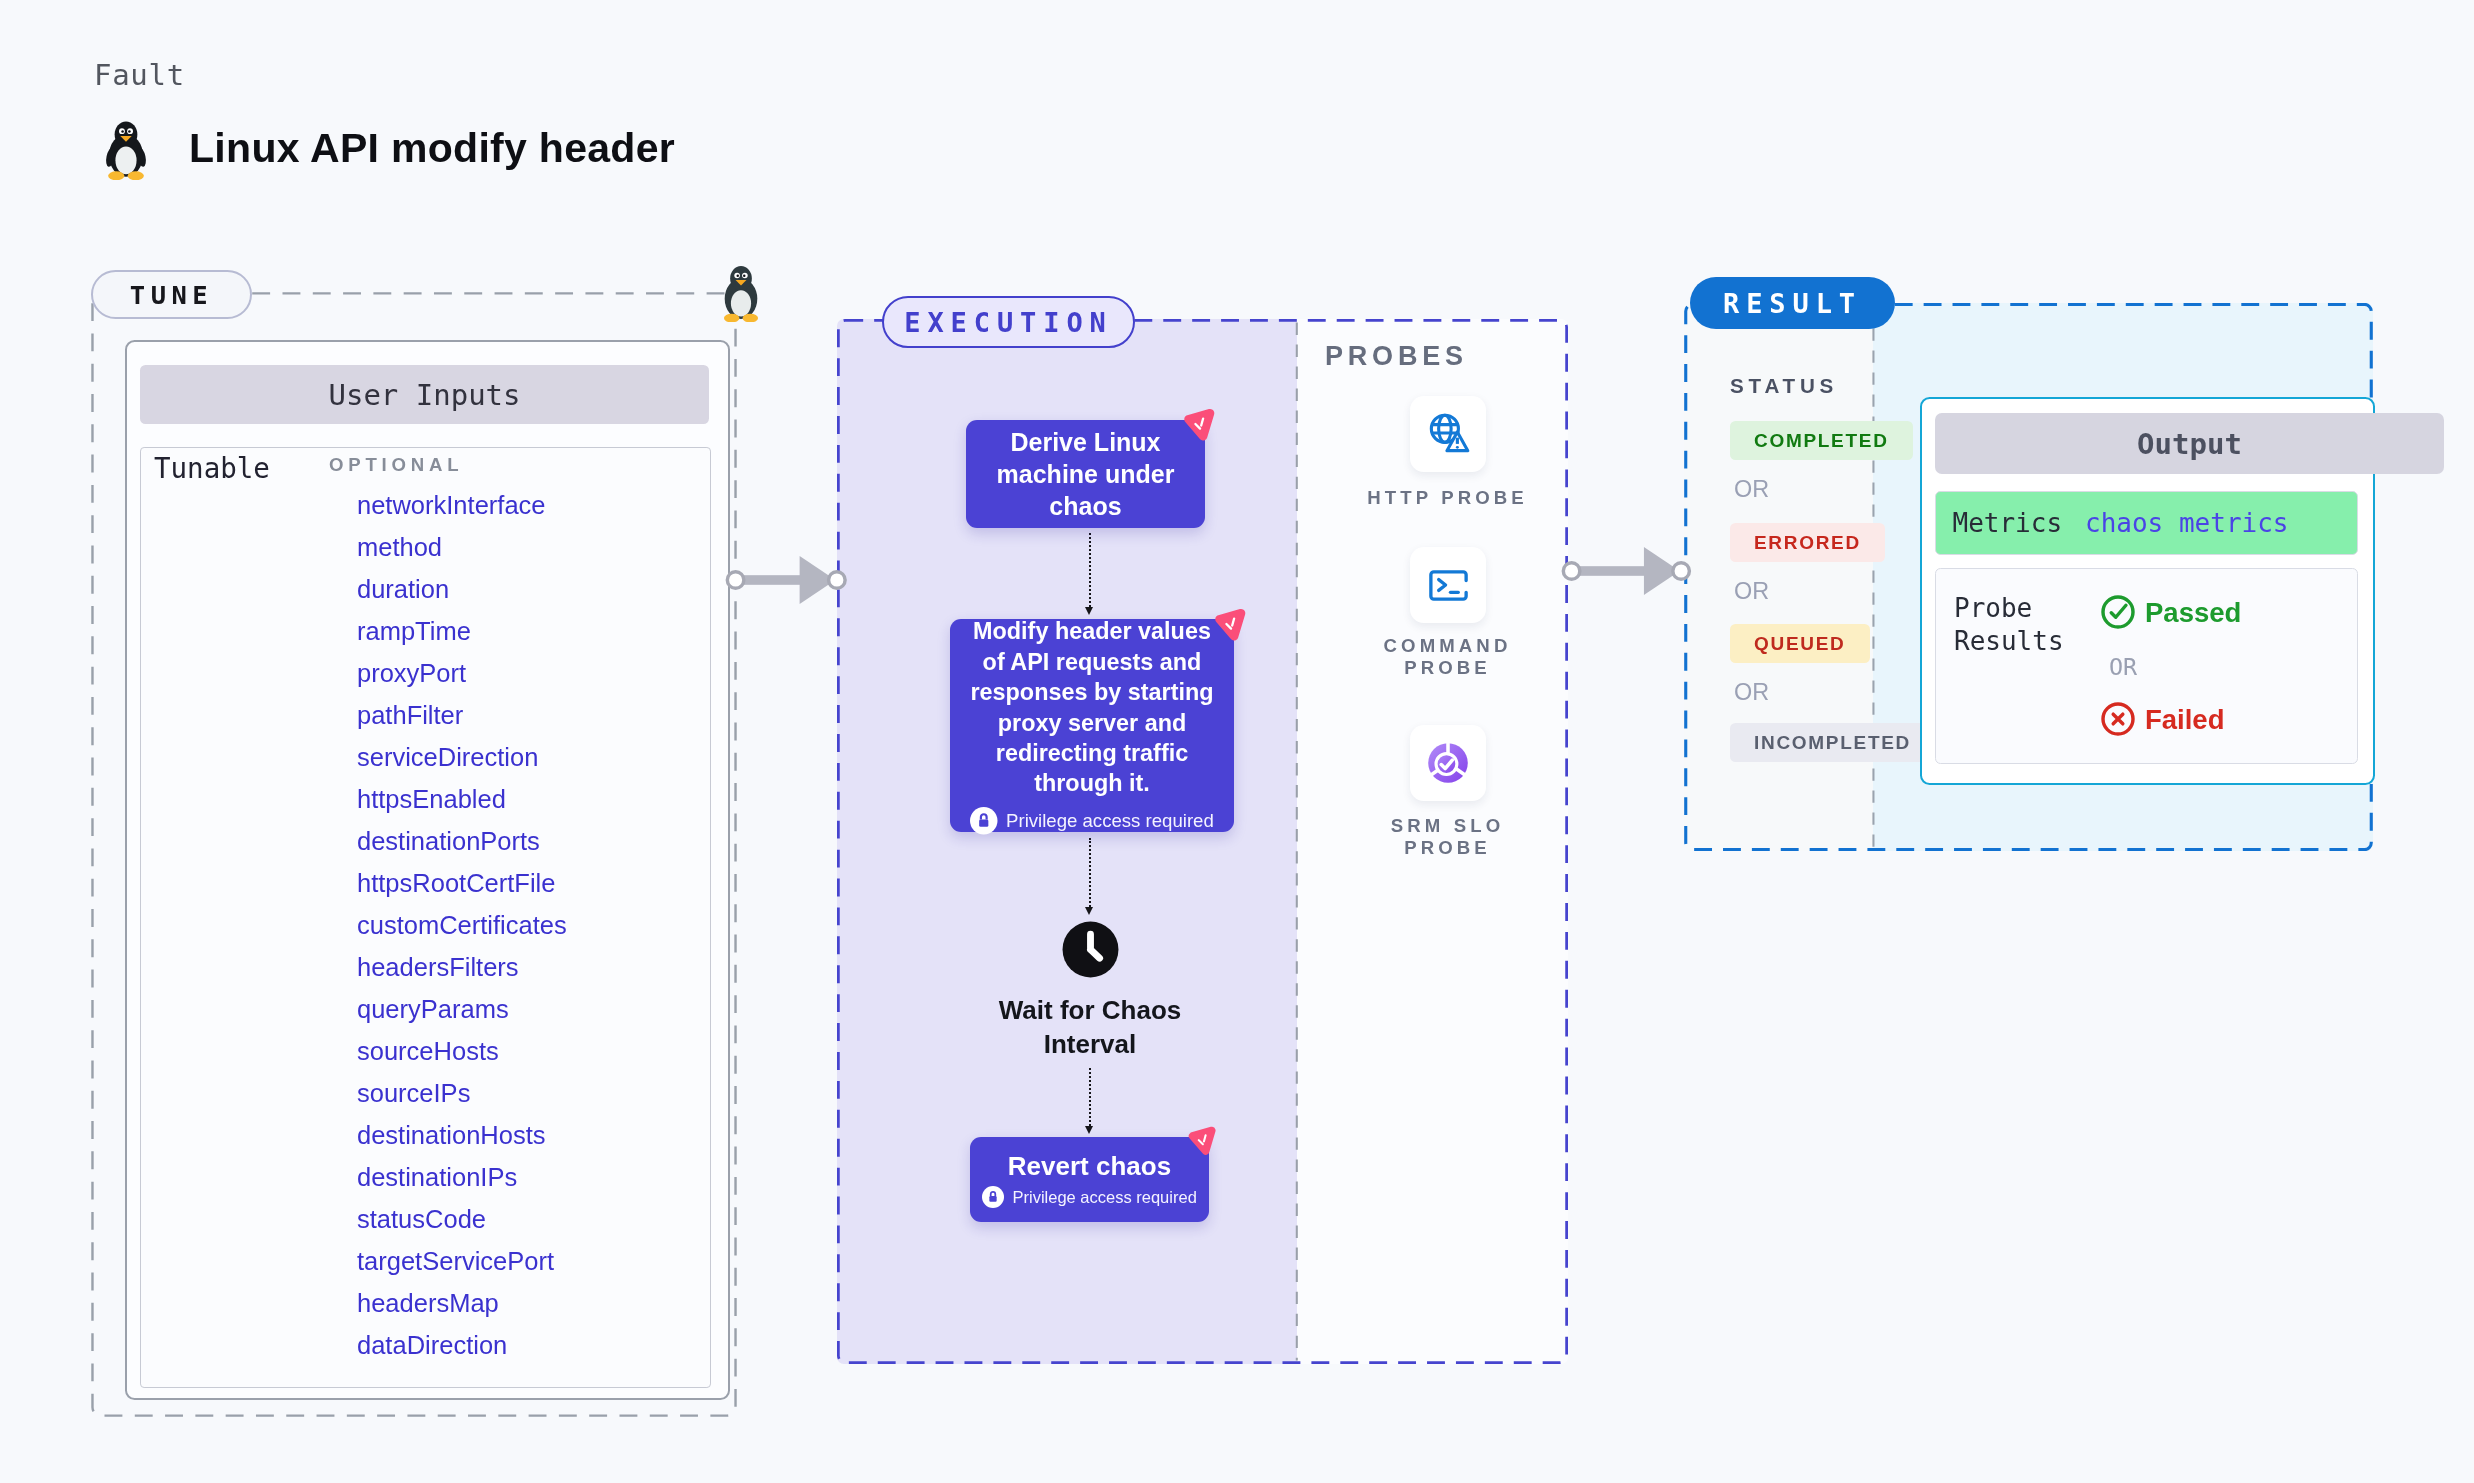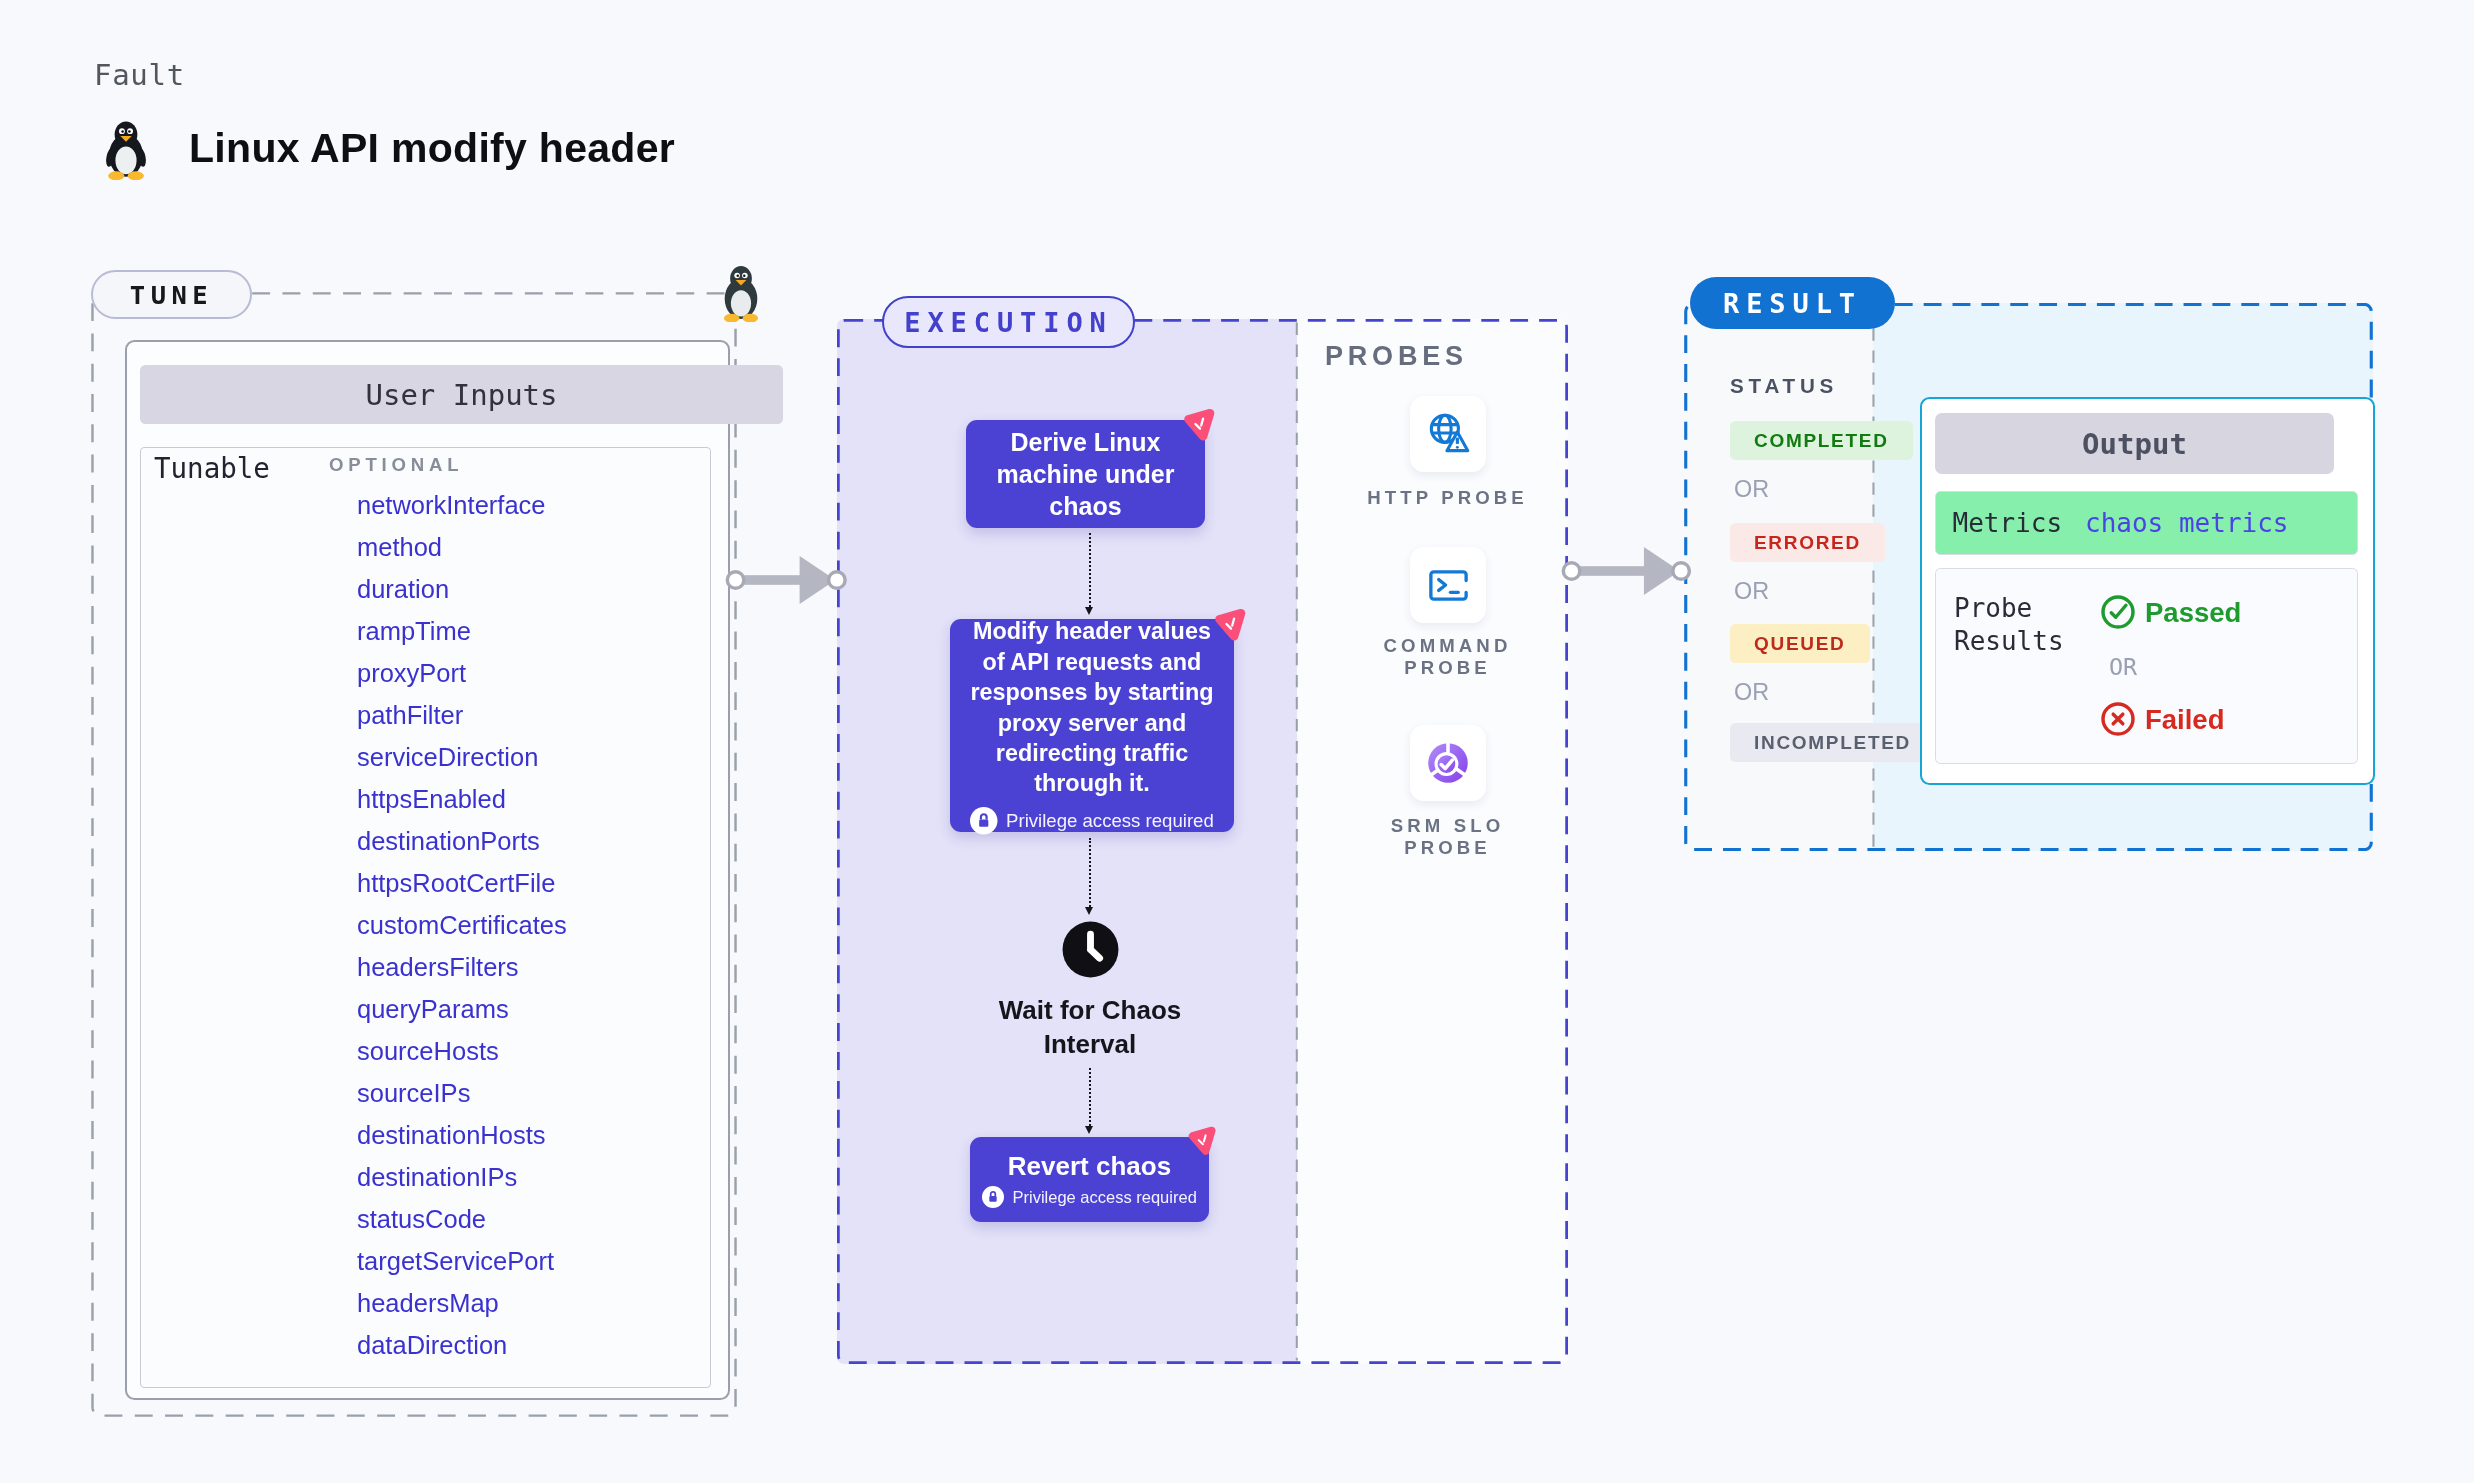--- a/index.html
+++ b/index.html
@@ -27,7 +27,7 @@
   
   .tune-fill{left:91px;top:292px;width:646px;height:1125px;}
   .ui-card{left:125px;top:340px;width:601px;height:1056px;background:#fcfdff;border:2.1px solid #9aa0ab;border-radius:9.6px;}
-  .ui-header{left:140px;top:365px;width:643px;height:59px;background:#d8d6e2;border-radius:5.5px;
+  .ui-header{left:140px;top:365px;width:569px;height:59px;background:#d8d6e2;border-radius:5.5px;
         display:flex;align-items:center;justify-content:center;font-size:29px;color:#32323e;}
   .ui-list{left:140px;top:447px;width:569px;height:939px;border:1.4px solid #c7cad4;border-radius:4.1px;background:#fbfcfe;}
   .tunable-label{left:154px;top:452px;font-size:27.5px;color:#222230;}

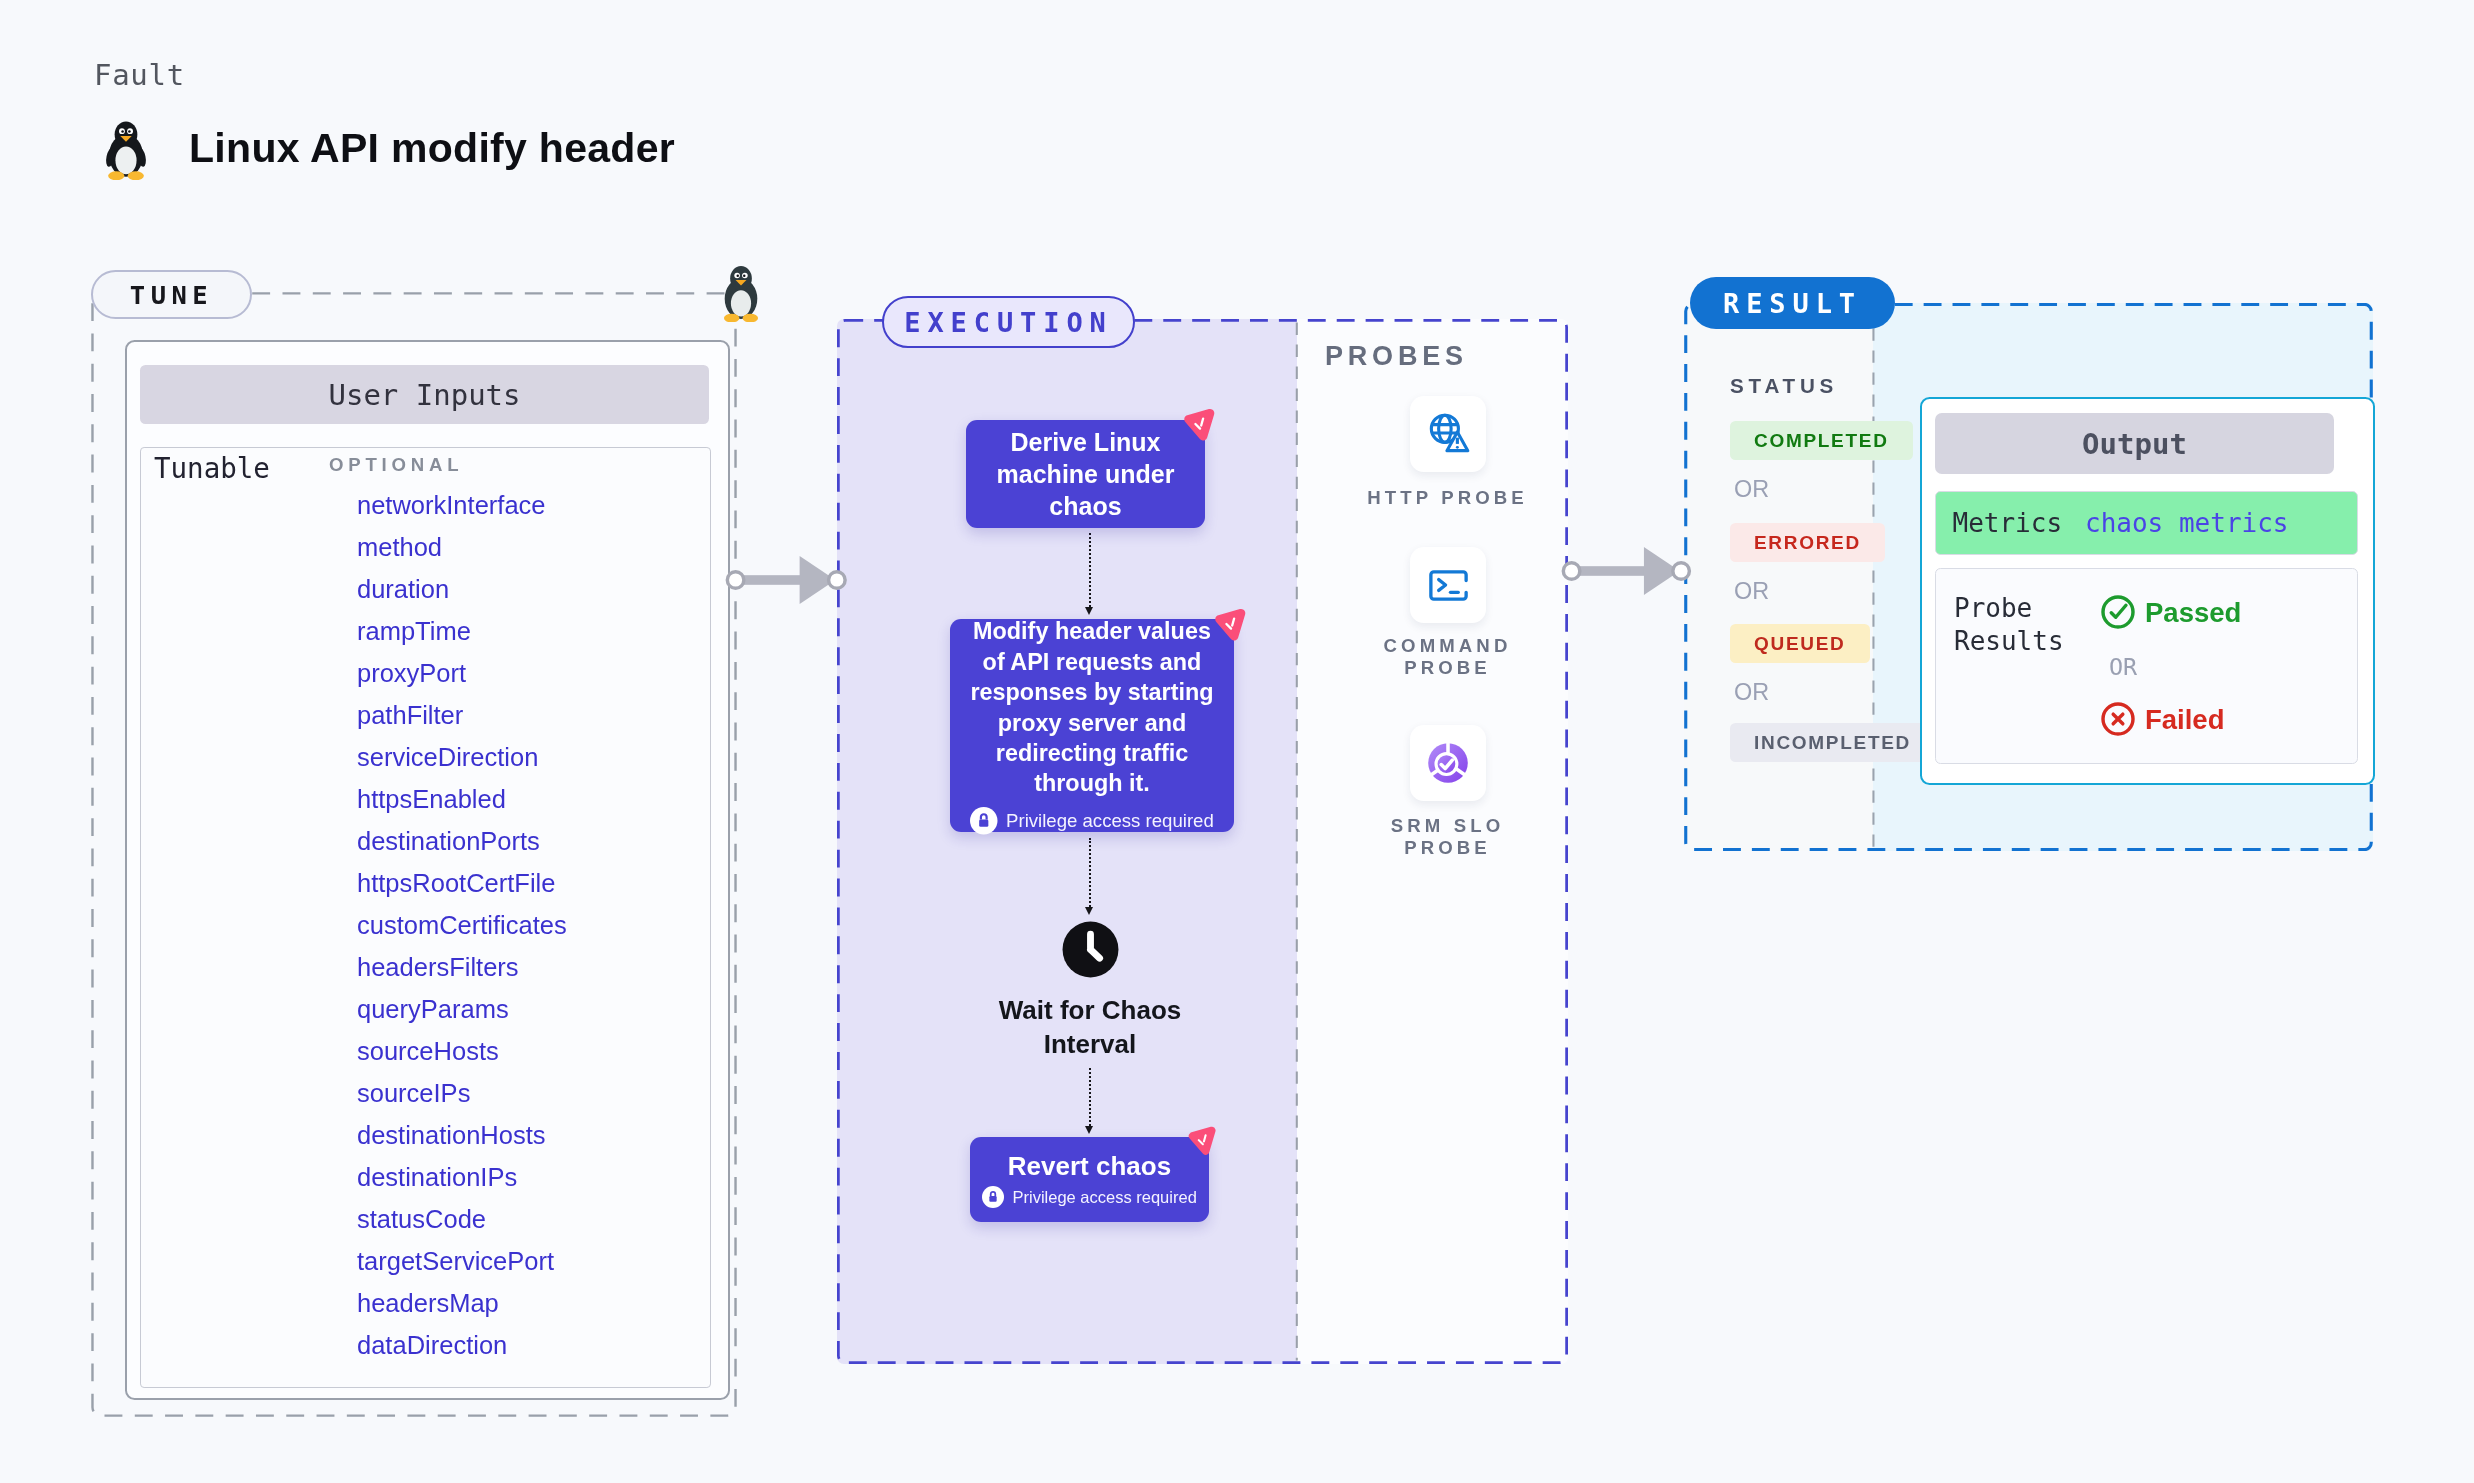--- a/index.html
+++ b/index.html
@@ -77,7 +77,7 @@
 
   .output-card{left:1920px;top:397px;width:451px;height:384px;background:#ffffff;border:2.8px solid #14a6d6;
         border-radius:9.6px;z-index:3;}
-  .output-header{left:1935px;top:413px;width:399px;height:61px;background:#d6d5e0;border-radius:6.9px;
+  .output-header{left:1935px;top:413px;width:509px;height:61px;background:#d6d5e0;border-radius:6.9px;
         display:flex;align-items:center;justify-content:center;font-size:29px;font-weight:bold;color:#4c5060;z-index:4;}
   .metrics-row{left:1935px;top:491px;width:421px;height:62px;background:#86efac;border:1.4px solid #d9dce5;
         border-radius:5.5px;z-index:4;}

